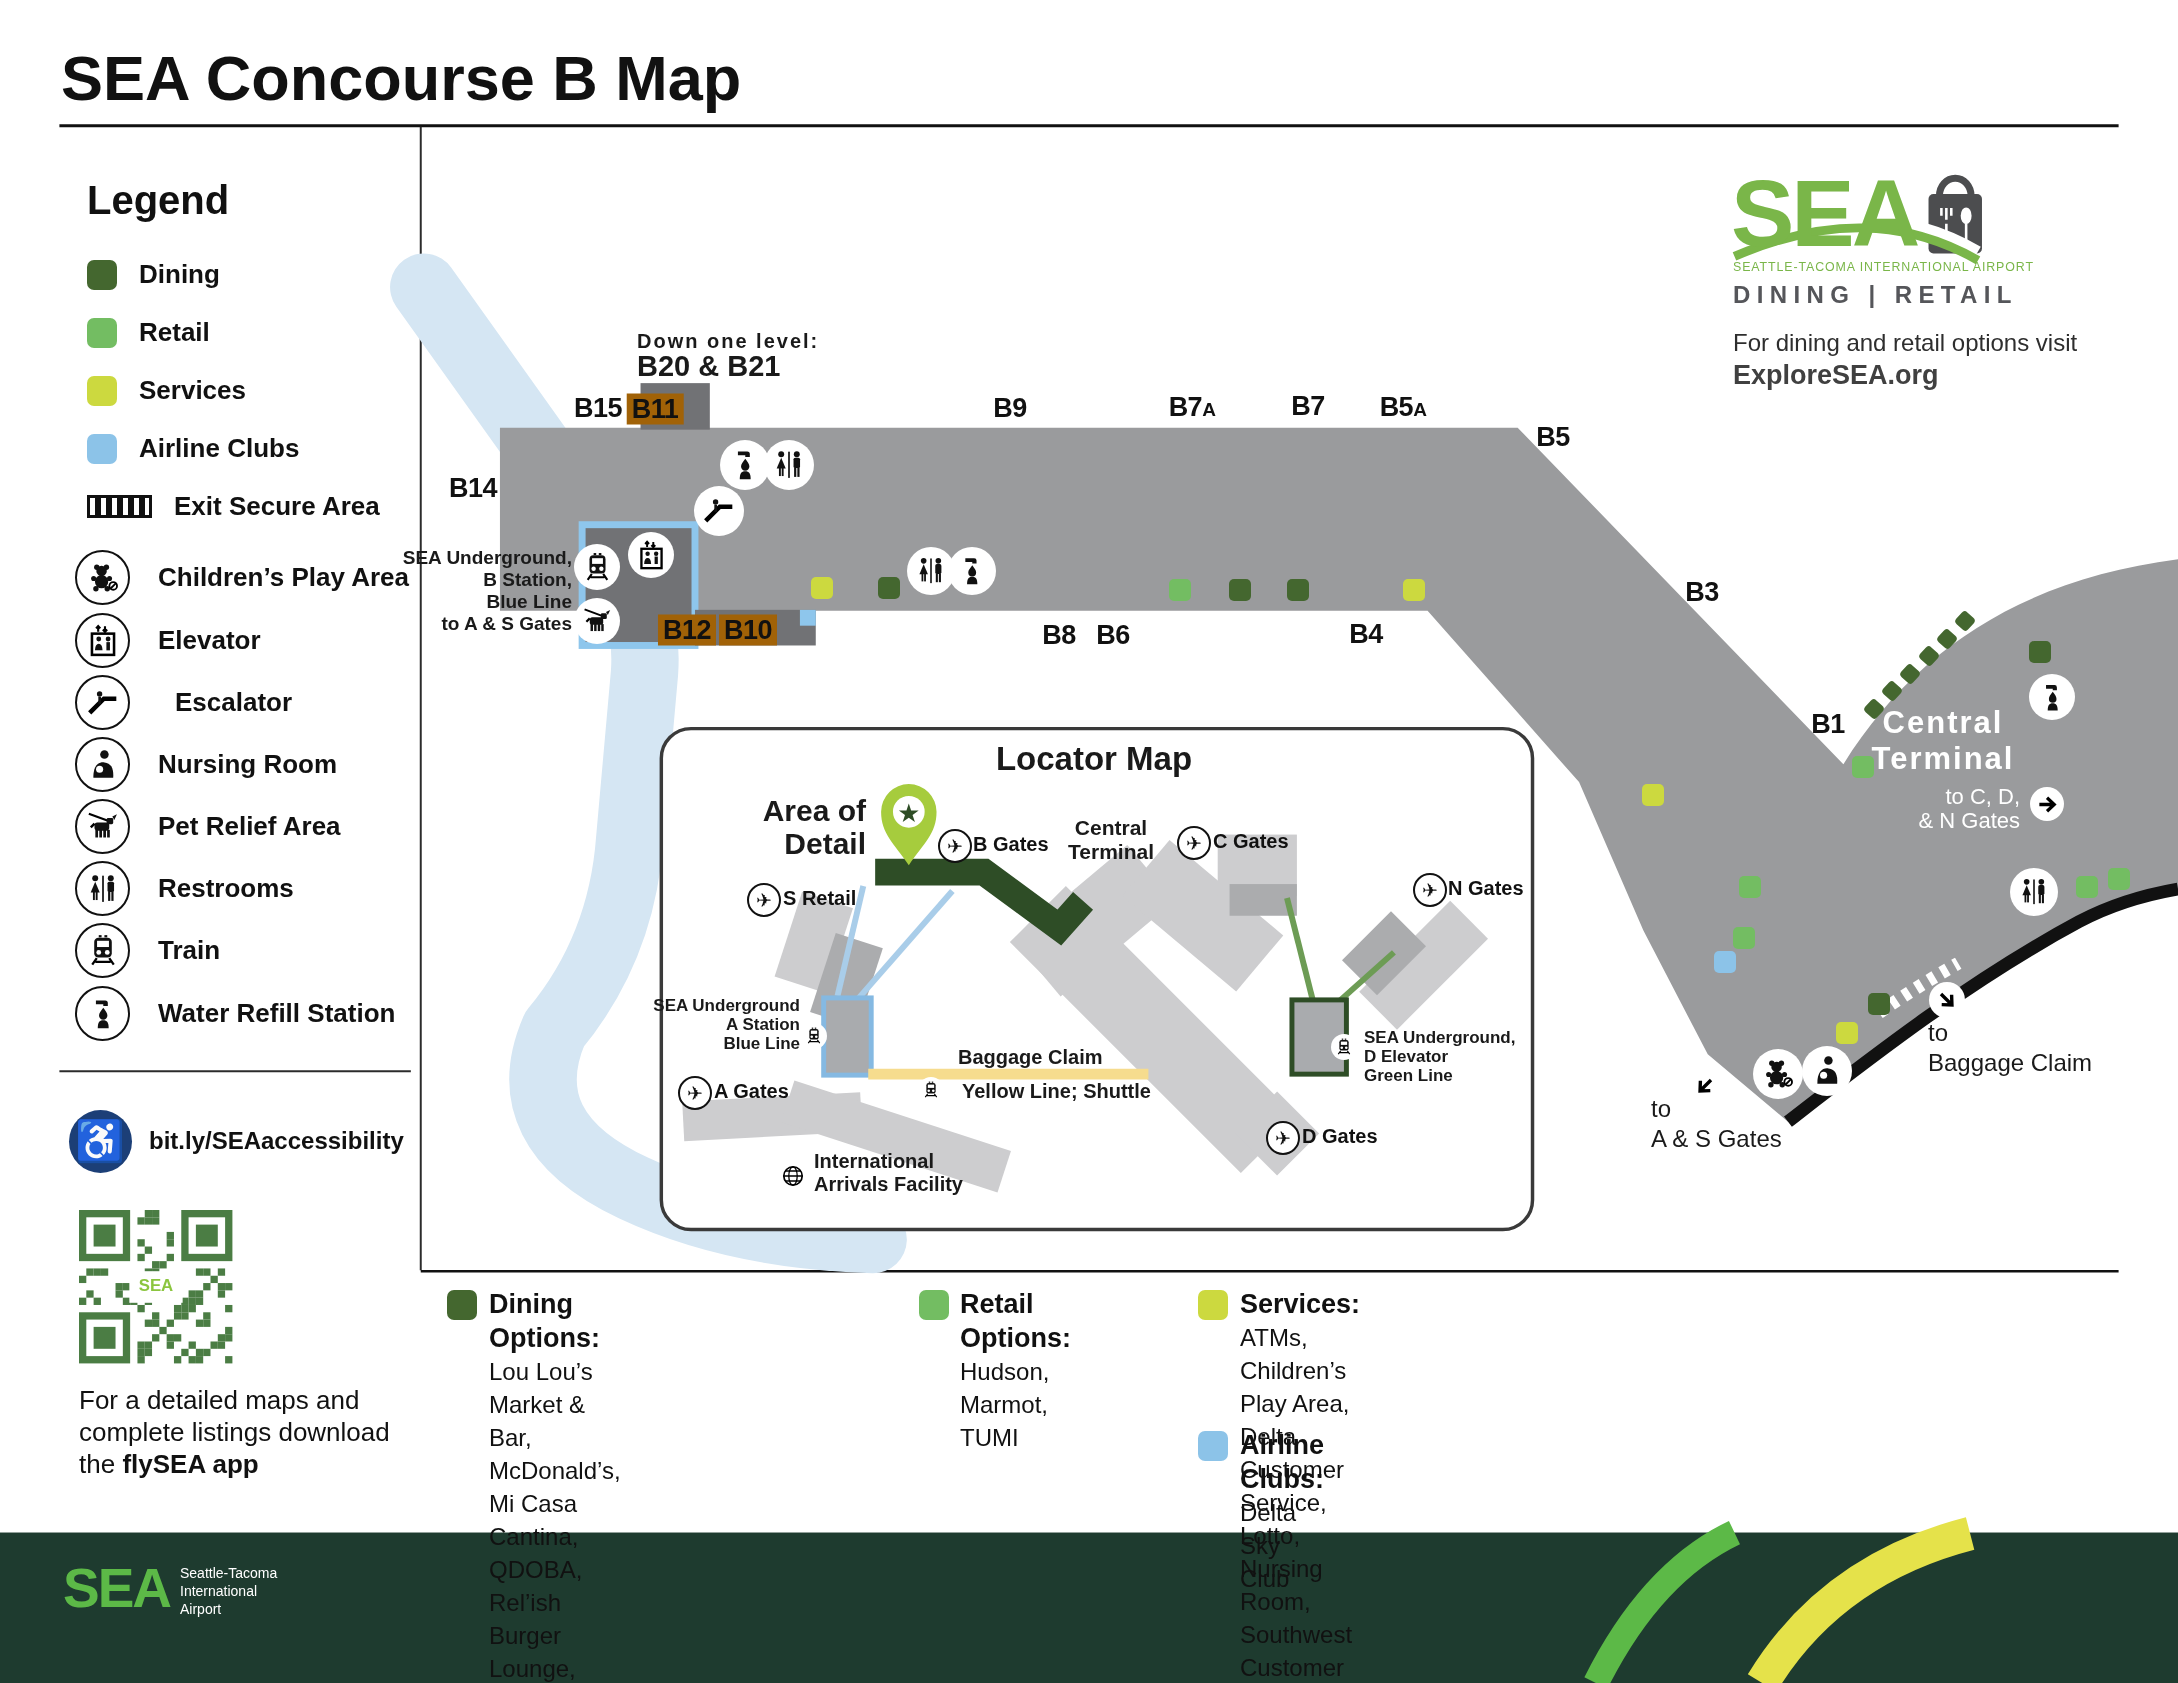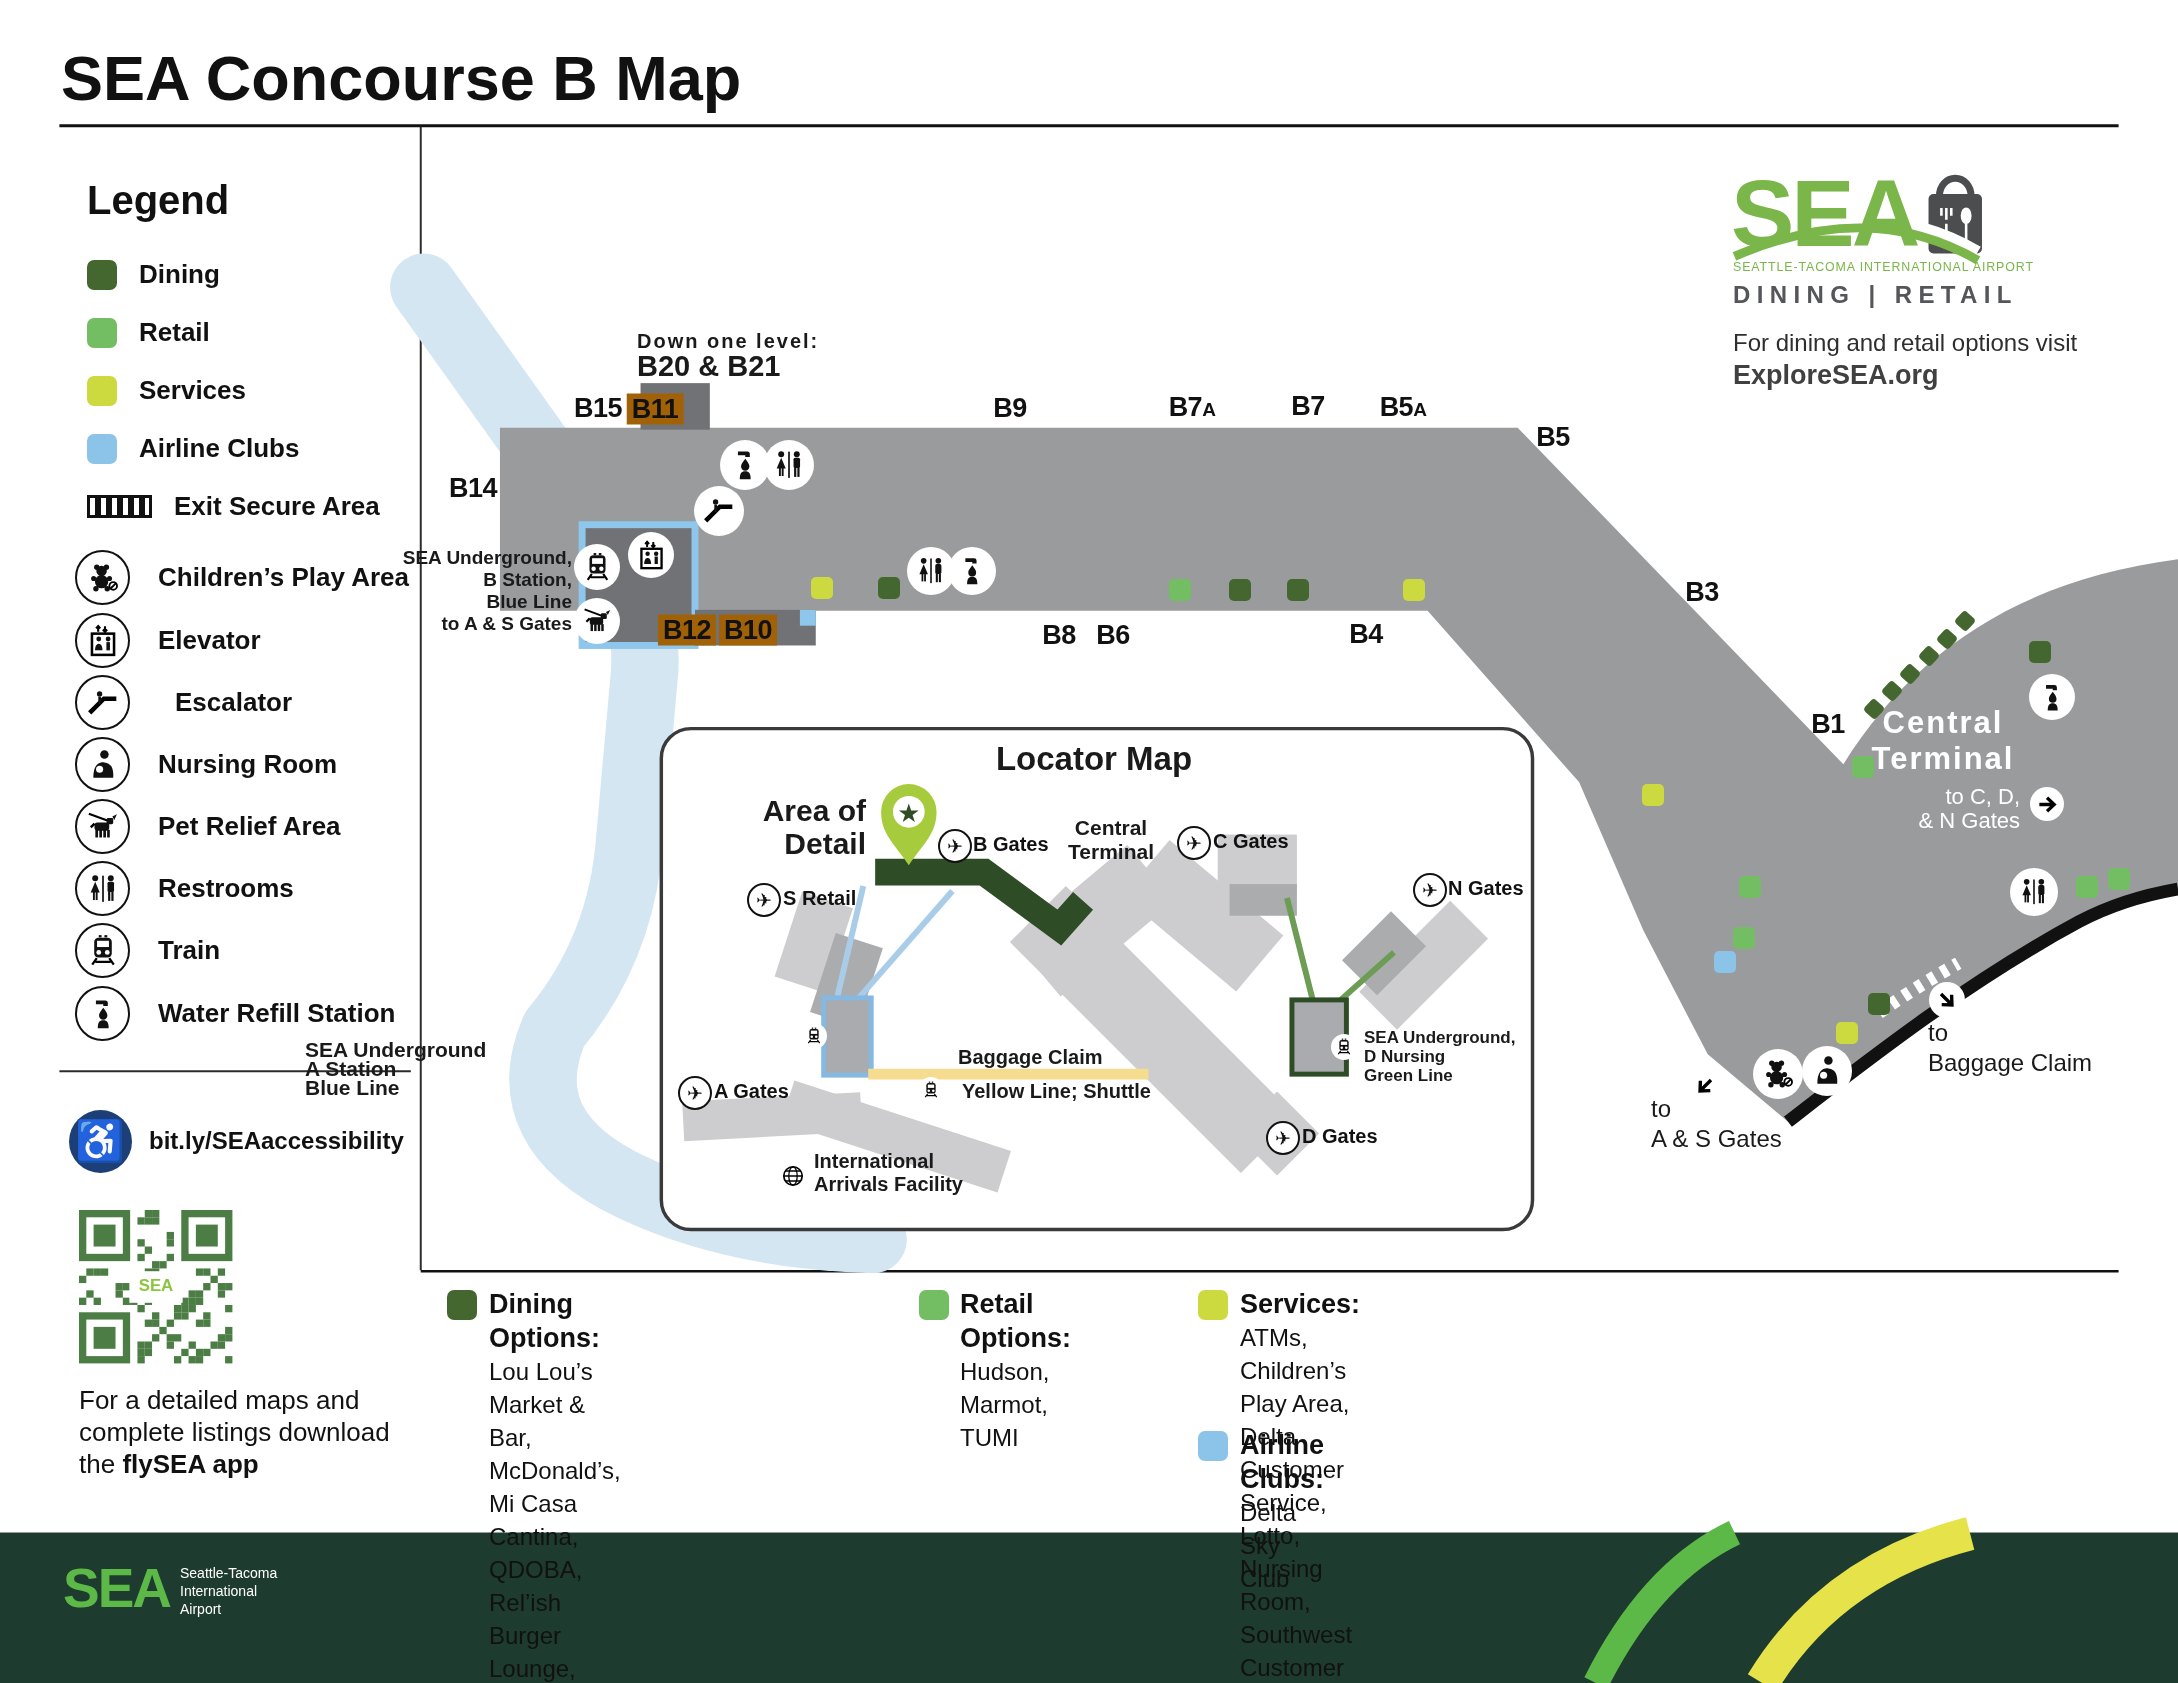--- a/index.html
+++ b/index.html
@@ -568,7 +568,7 @@
         <div>Central</div>
         <div>Terminal</div>
       </div>
-      <div class="note" style="font-size: 21px; font-weight: 700; line-height: 19px; top: 1040px; left: 305px; width: 495px; ">
+      <div class="note" style="font-size: 17px; font-weight: 700; line-height: 19px; top: 996px; left: 305px; width: 495px; text-align: right;">
         <div>SEA Underground</div>
         <div>A Station</div>
         <div>Blue Line</div>

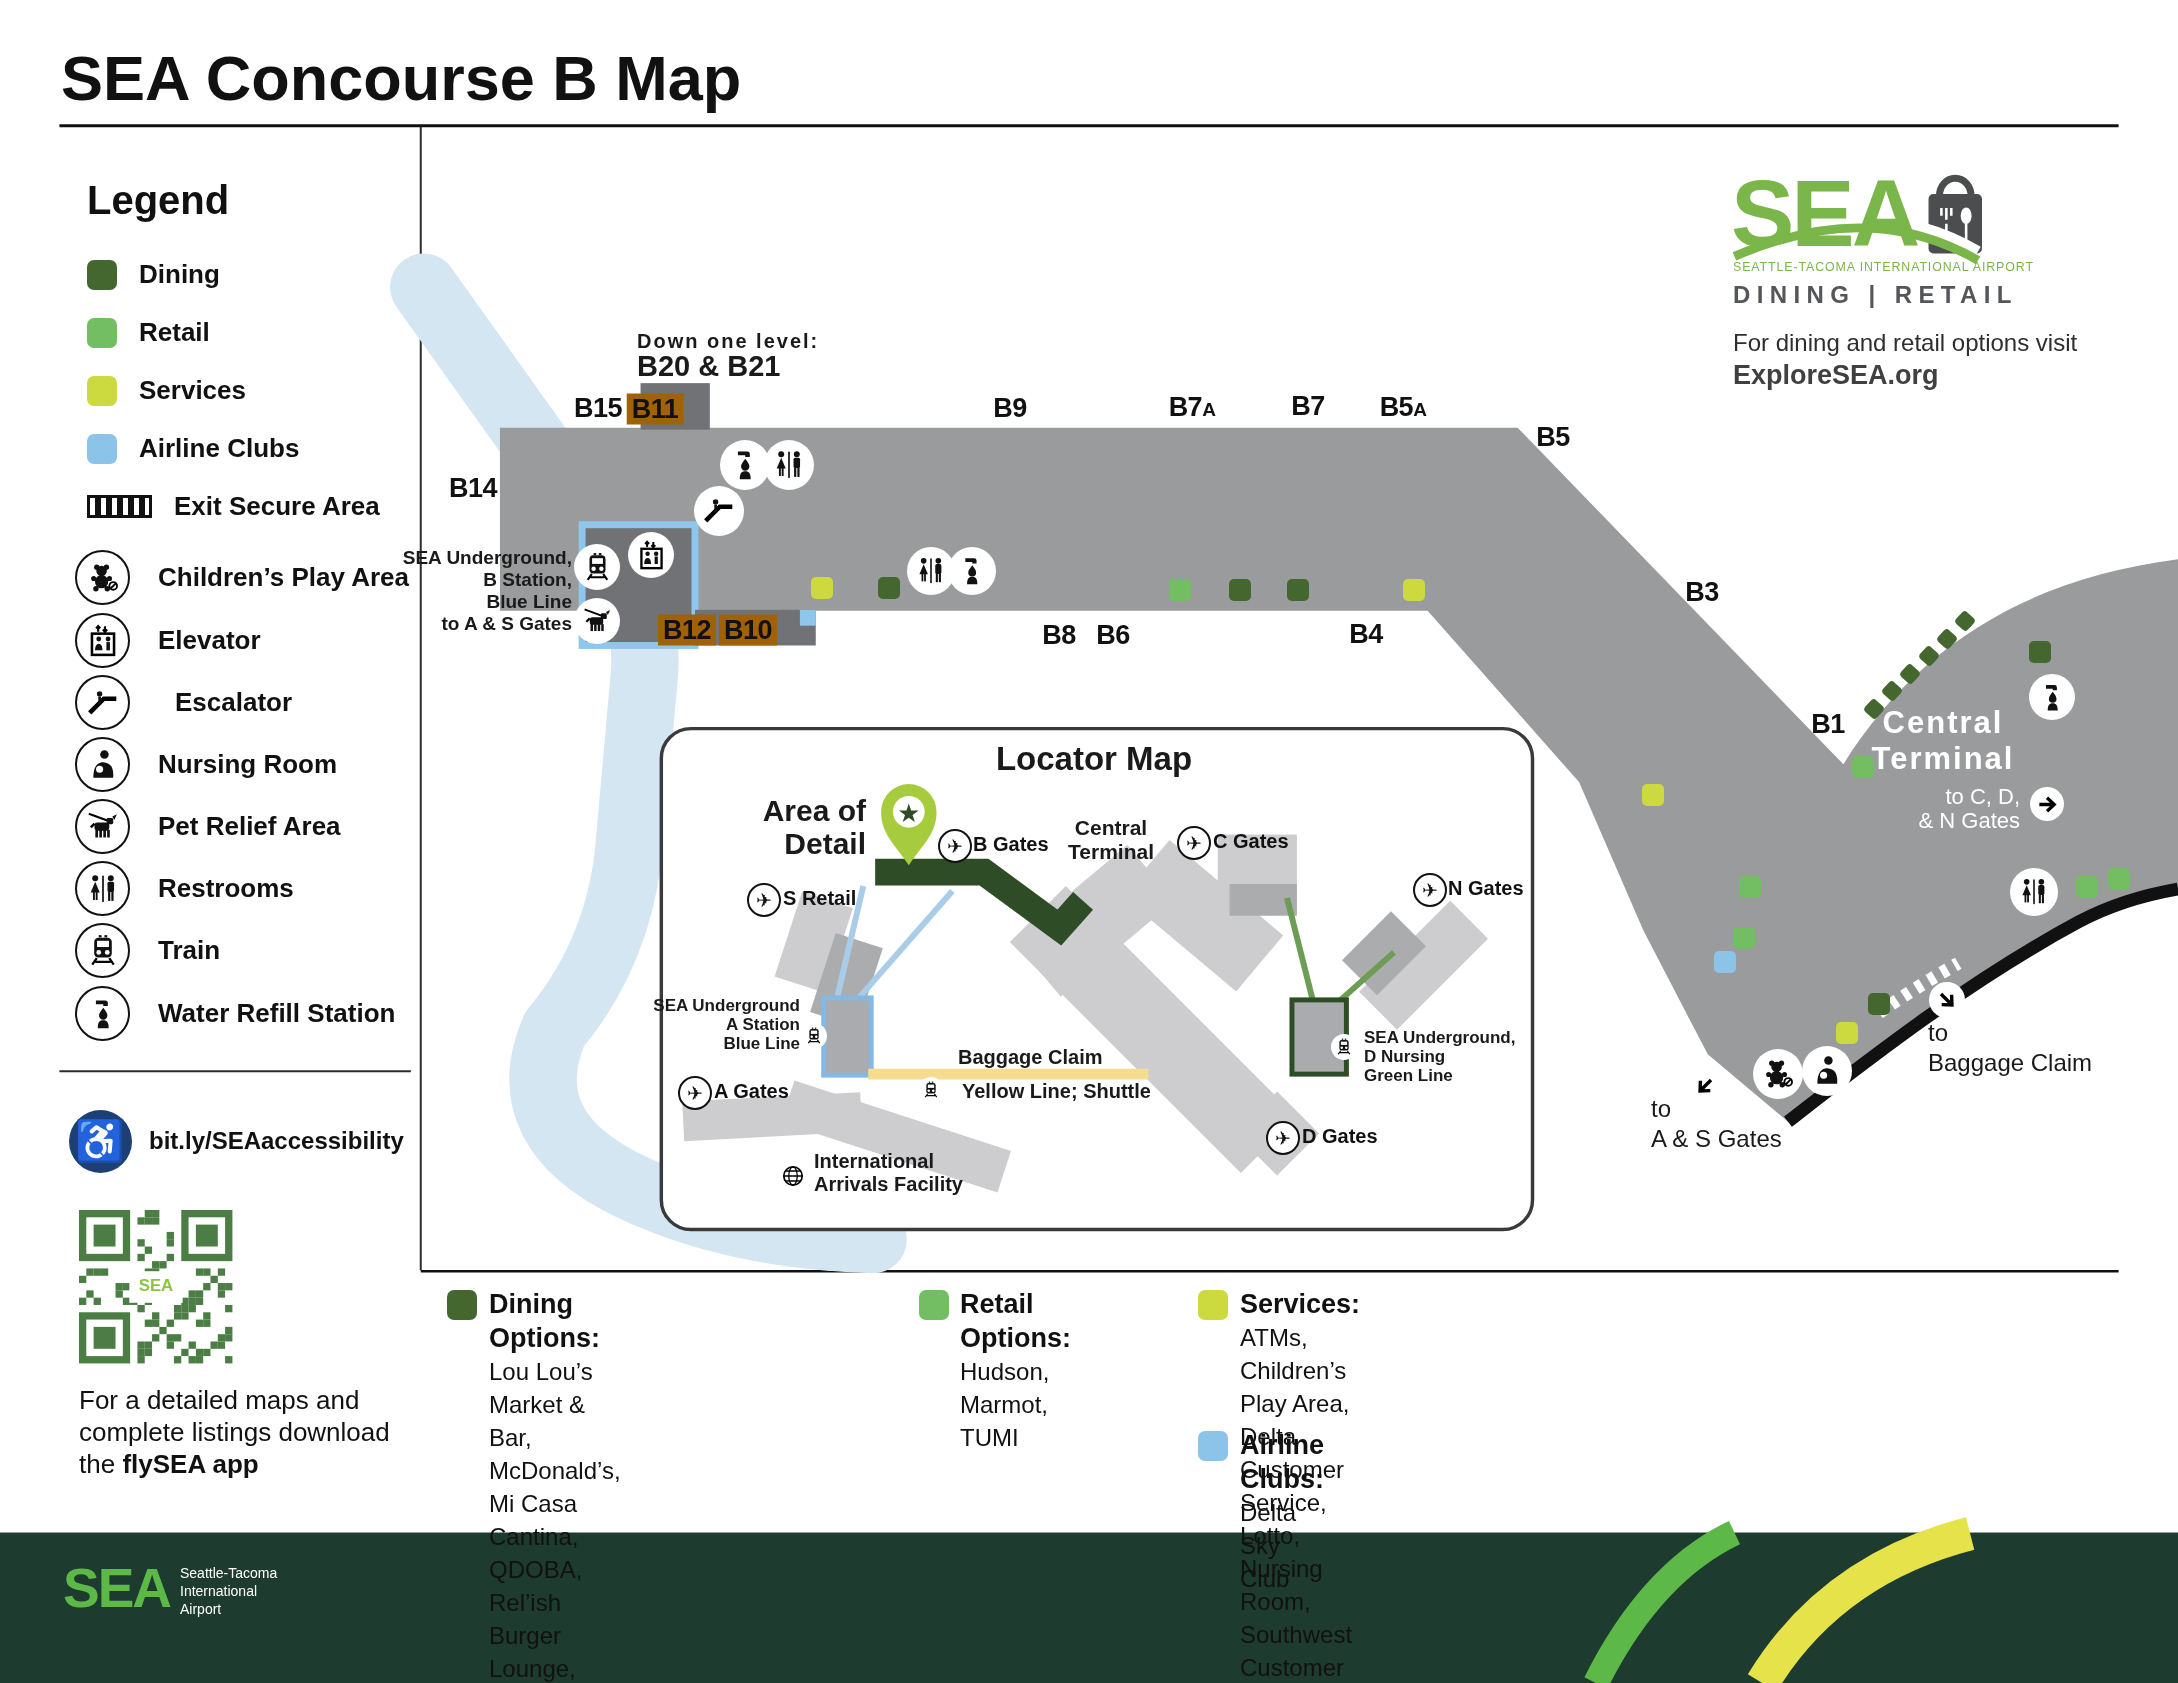--- a/index.html
+++ b/index.html
@@ -575,7 +575,7 @@
       </div>
       <div class="note" style="font-size: 17px; font-weight: 700; line-height: 19px; top: 1028px; left: 1364px;">
         <div>SEA Underground,</div>
-        <div>D Nursing</div>
+        <div>D Elevator</div>
         <div>Green Line</div>
       </div>
       <div class="note" style="font-size: 20px; font-weight: 700; line-height: 24px; top: 1045px; left: 958px;">

